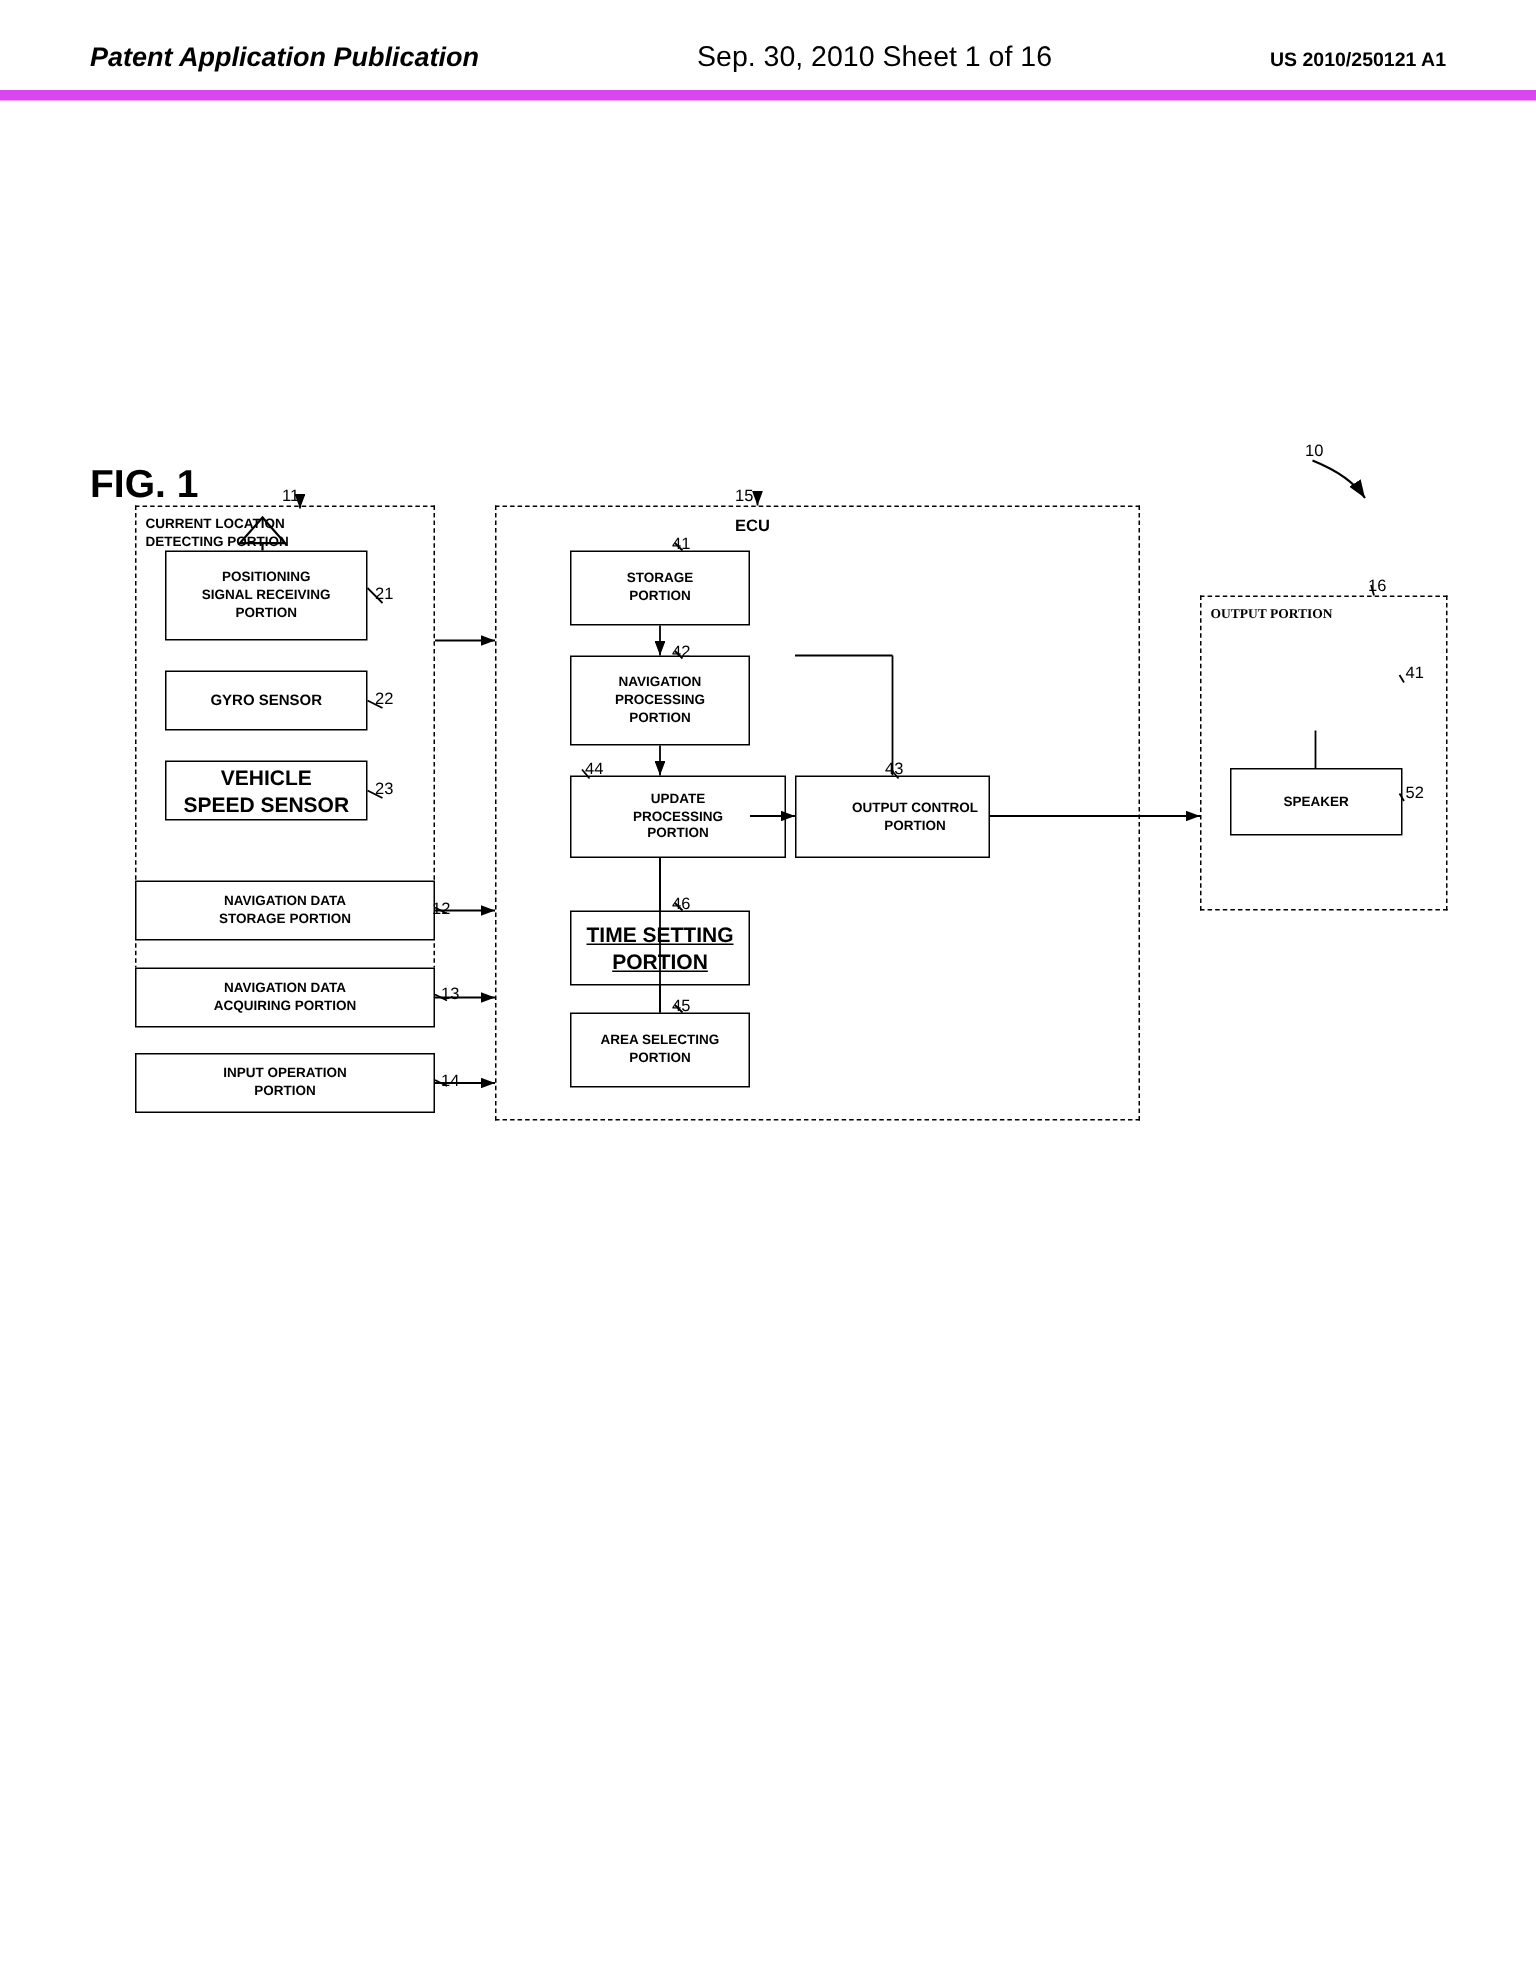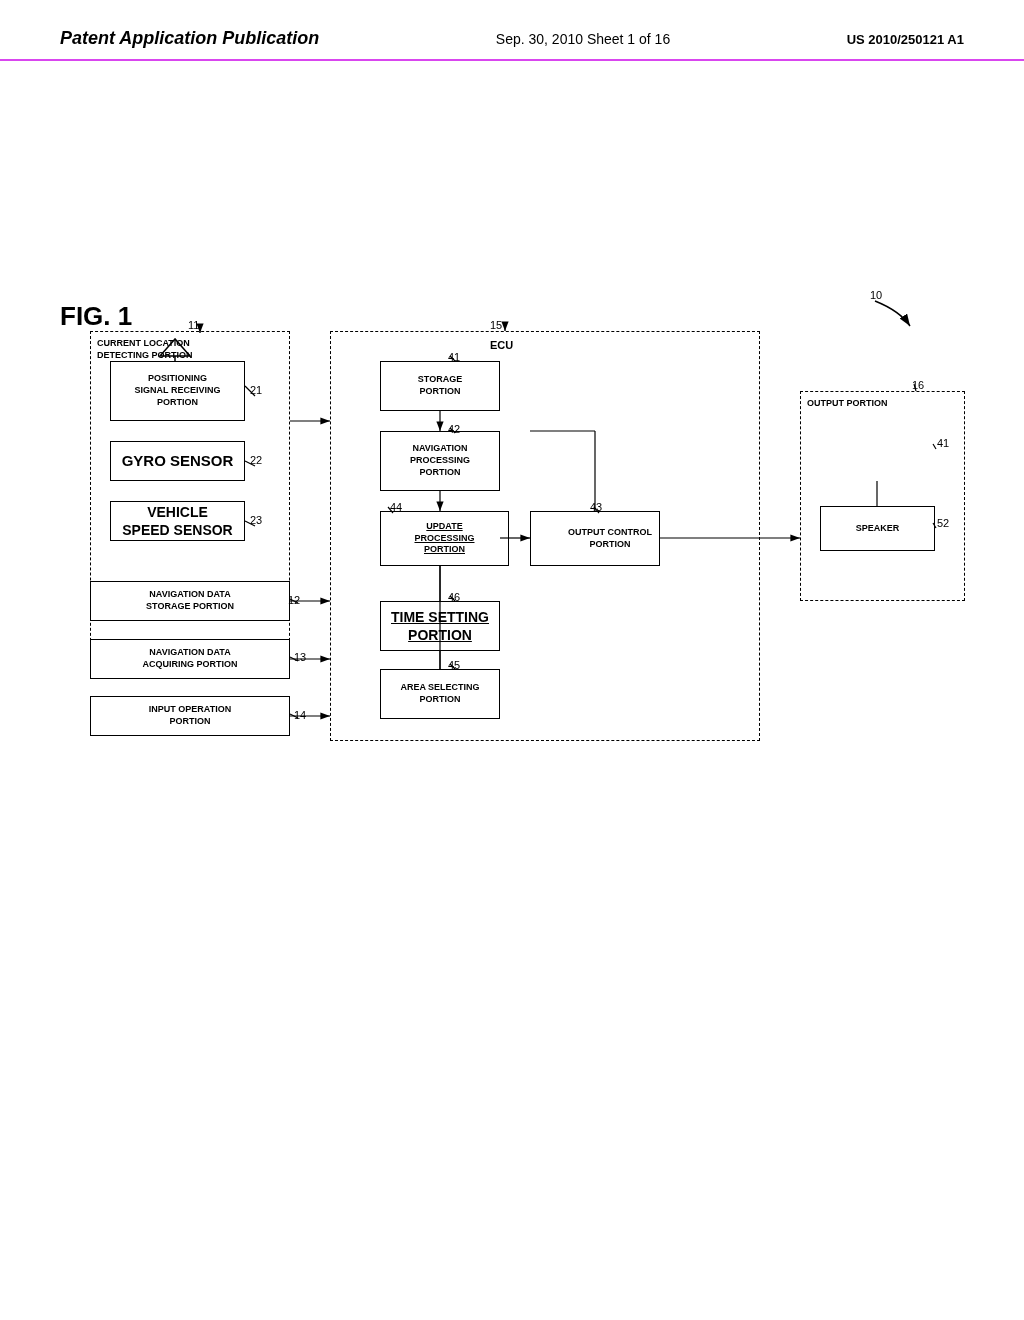--- a/index.html
+++ b/index.html
@@ -18,7 +18,7 @@
       justify-content: space-between;
       align-items: baseline;
       padding: 28px 60px 10px 60px;
-      border-bottom: 2px solid #d946ef;
+      border-bottom: 7px solid #d946ef;
       margin-bottom: 0;
     }
     .header-left {

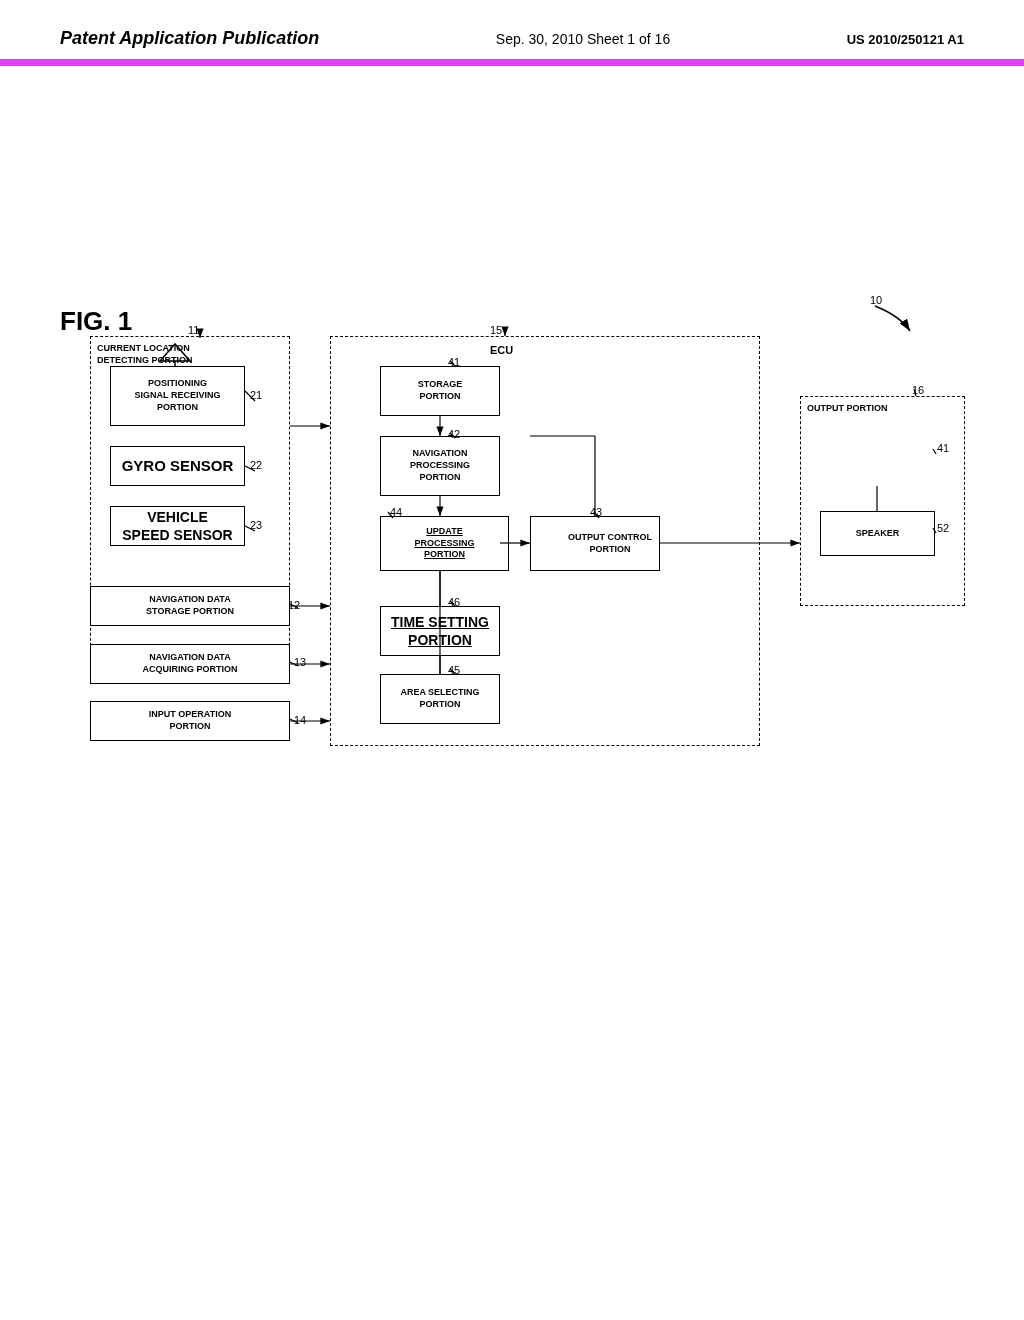--- a/index.html
+++ b/index.html
@@ -27,7 +27,7 @@
       font-style: italic;
     }
     .header-center {
-      font-size: 14px;
+      font-size: 19px;
       text-align: center;
     }
     .header-right {

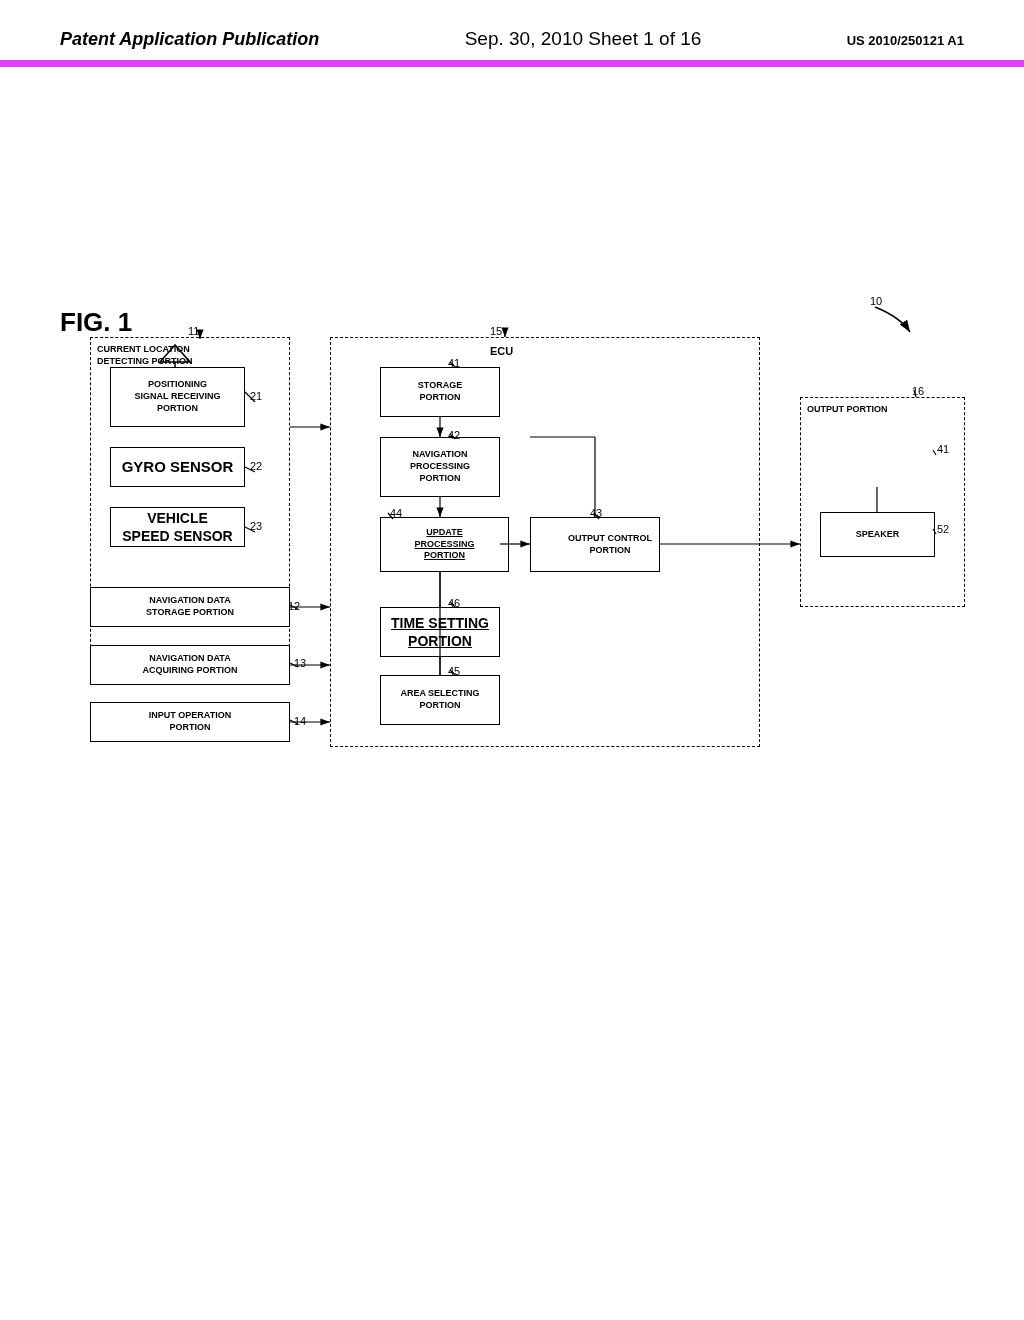--- a/index.html
+++ b/index.html
@@ -198,7 +198,7 @@
   <span class="ref-num" style="left:448px; top:598px;">45</span>
 
   <div class="box box-dashed" style="left:800px; top:330px; width:165px; height:210px;">
-    <span style="position:absolute; top:6px; left:6px; font-size:9px; font-weight:bold;">OUTPUT PORTION</span>
+    <span style="position:absolute; top:6px; left:6px; font-size:9px; font-weight:bold;font-family:Liberation Serif, serif;">OUTPUT PORTION</span>
   </div>
 
   <span class="ref-num" style="left:912px; top:318px;">16</span>

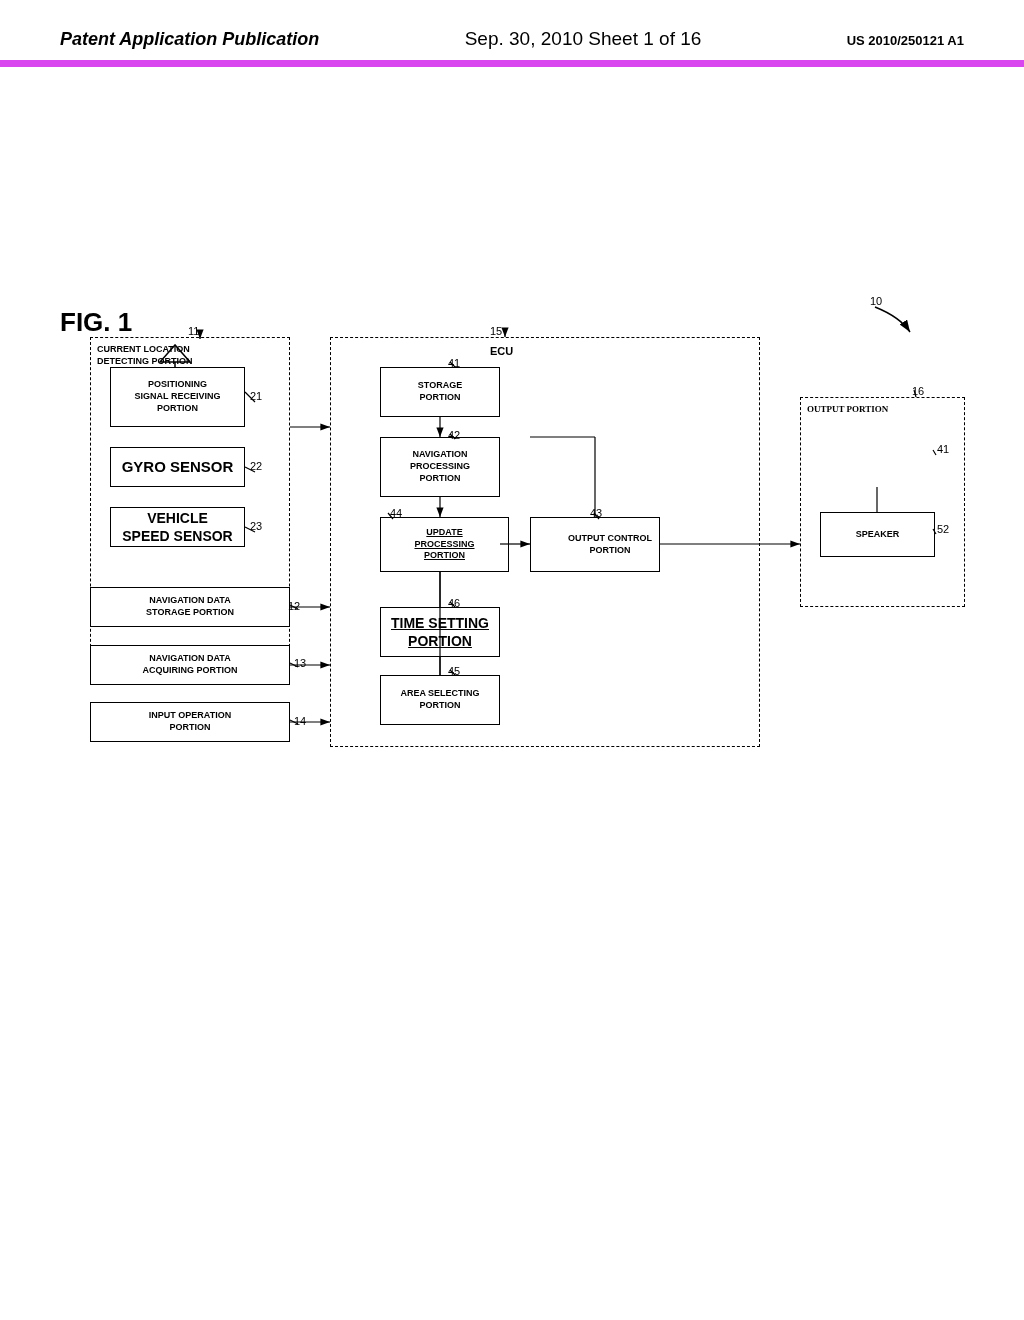--- a/index.html
+++ b/index.html
@@ -114,7 +114,7 @@
   <span class="ref-num" style="left:250px; top:323px;">21</span>
 
   <div class="box" style="left:110px; top:380px; width:135px; height:40px;">
-    <span style="font-size:15px;">GYRO SENSOR</span>
+    <span style="font-size:10px;">GYRO SENSOR</span>
   </div>
 
   <span class="ref-num" style="left:250px; top:393px;">22</span>

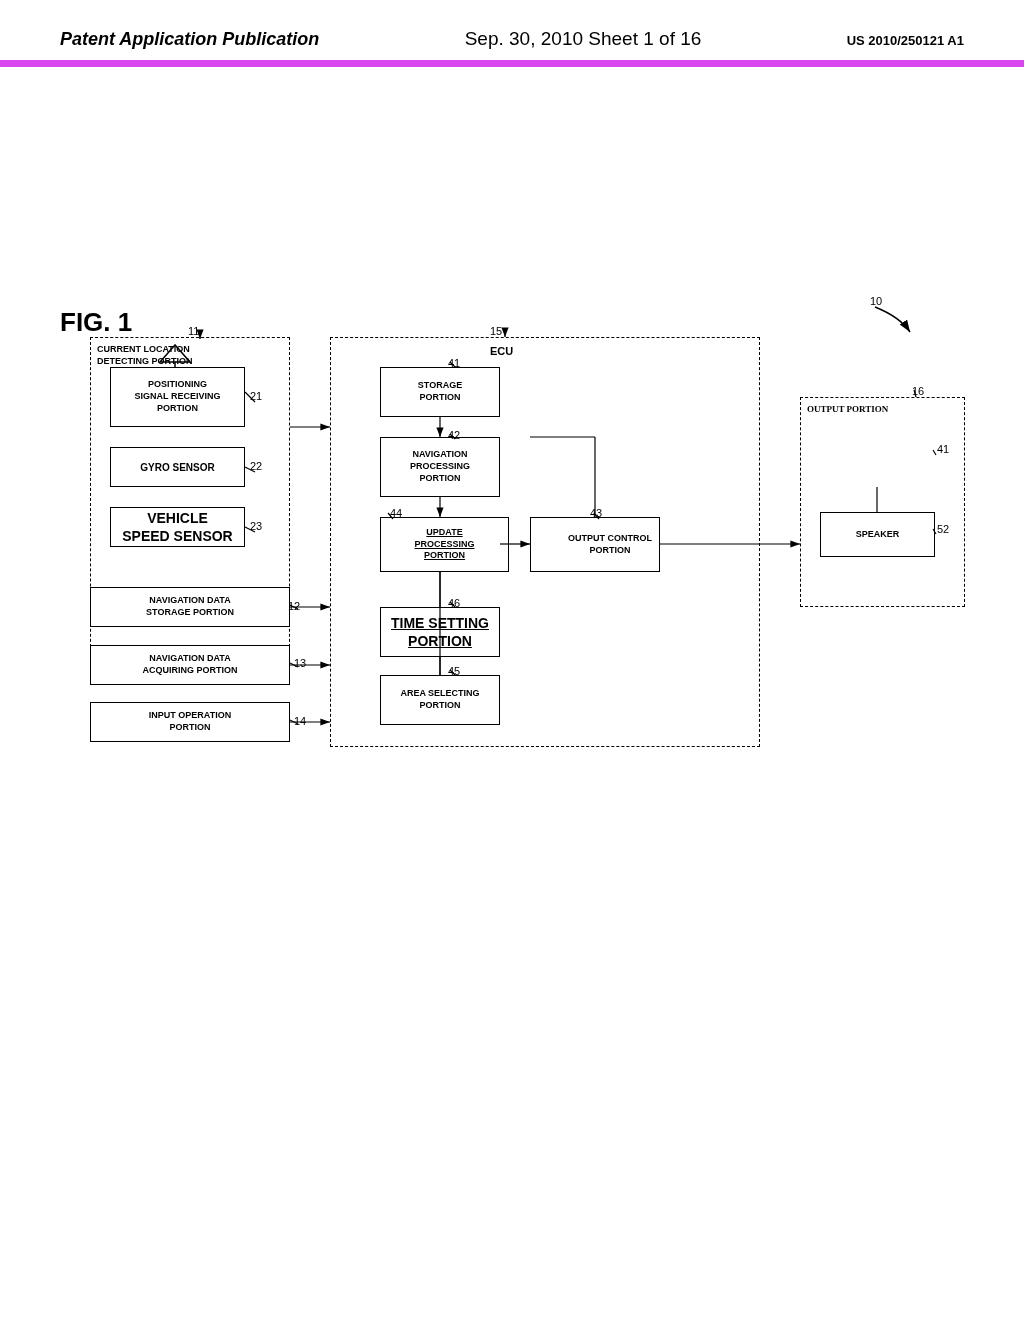--- a/index.html
+++ b/index.html
@@ -168,7 +168,7 @@
 
   <span class="ref-num" style="left:448px; top:362px;">42</span>
 
-  <div class="box" style="left:380px; top:450px; width:129px; height:55px;text-decoration:underline;">
+  <div class="box" style="left:380px; top:450px; width:144px; height:55px;">
     <span style="white-space:pre-line; font-size:9px;">UPDATE
 PROCESSING
 PORTION</span>

